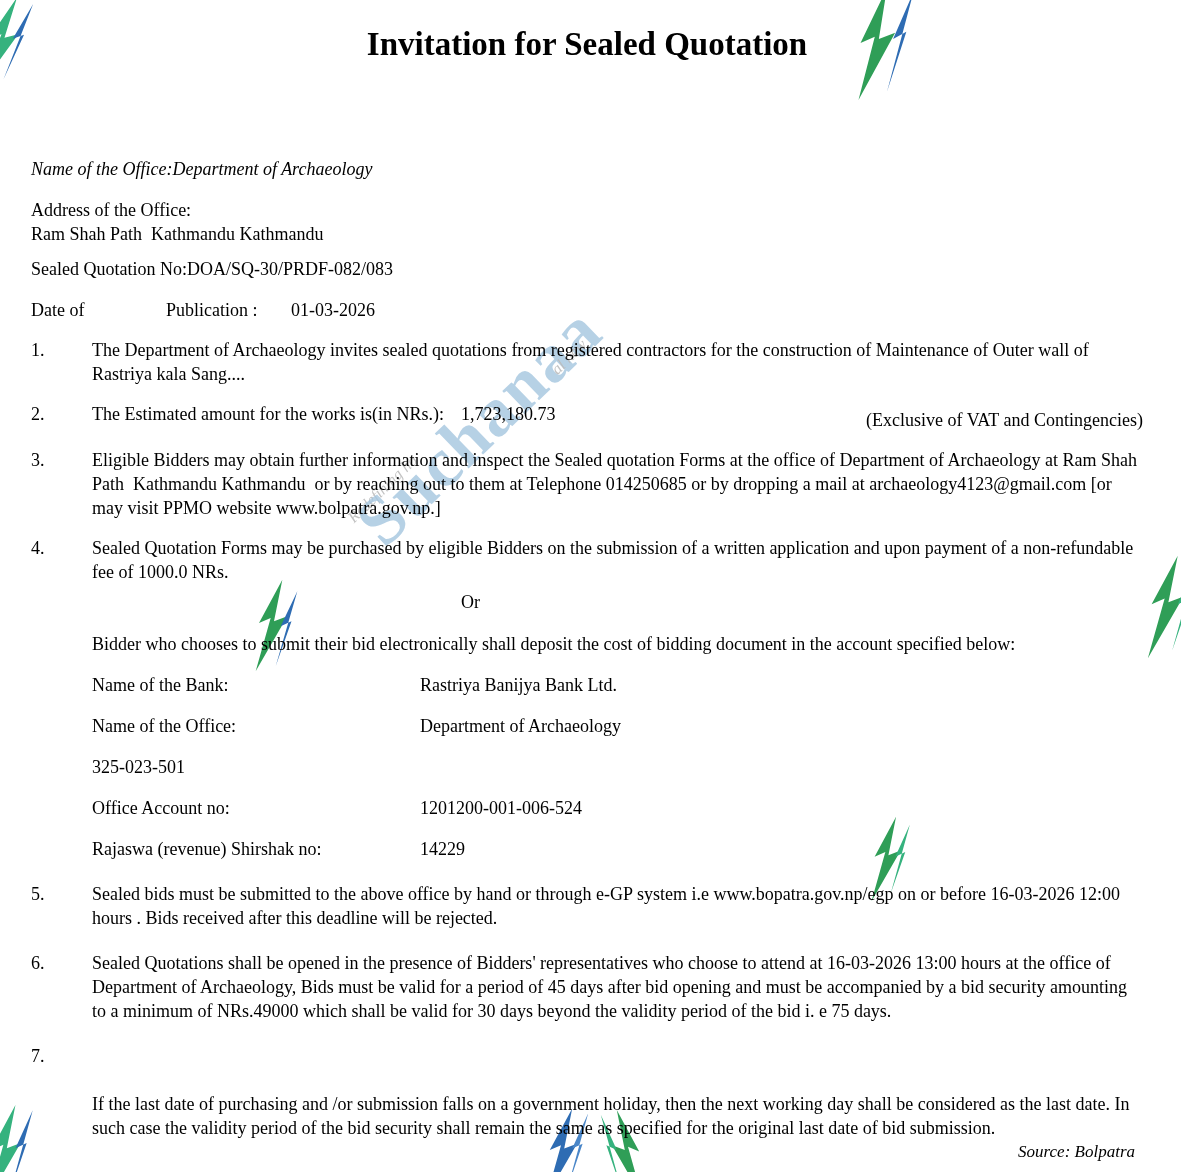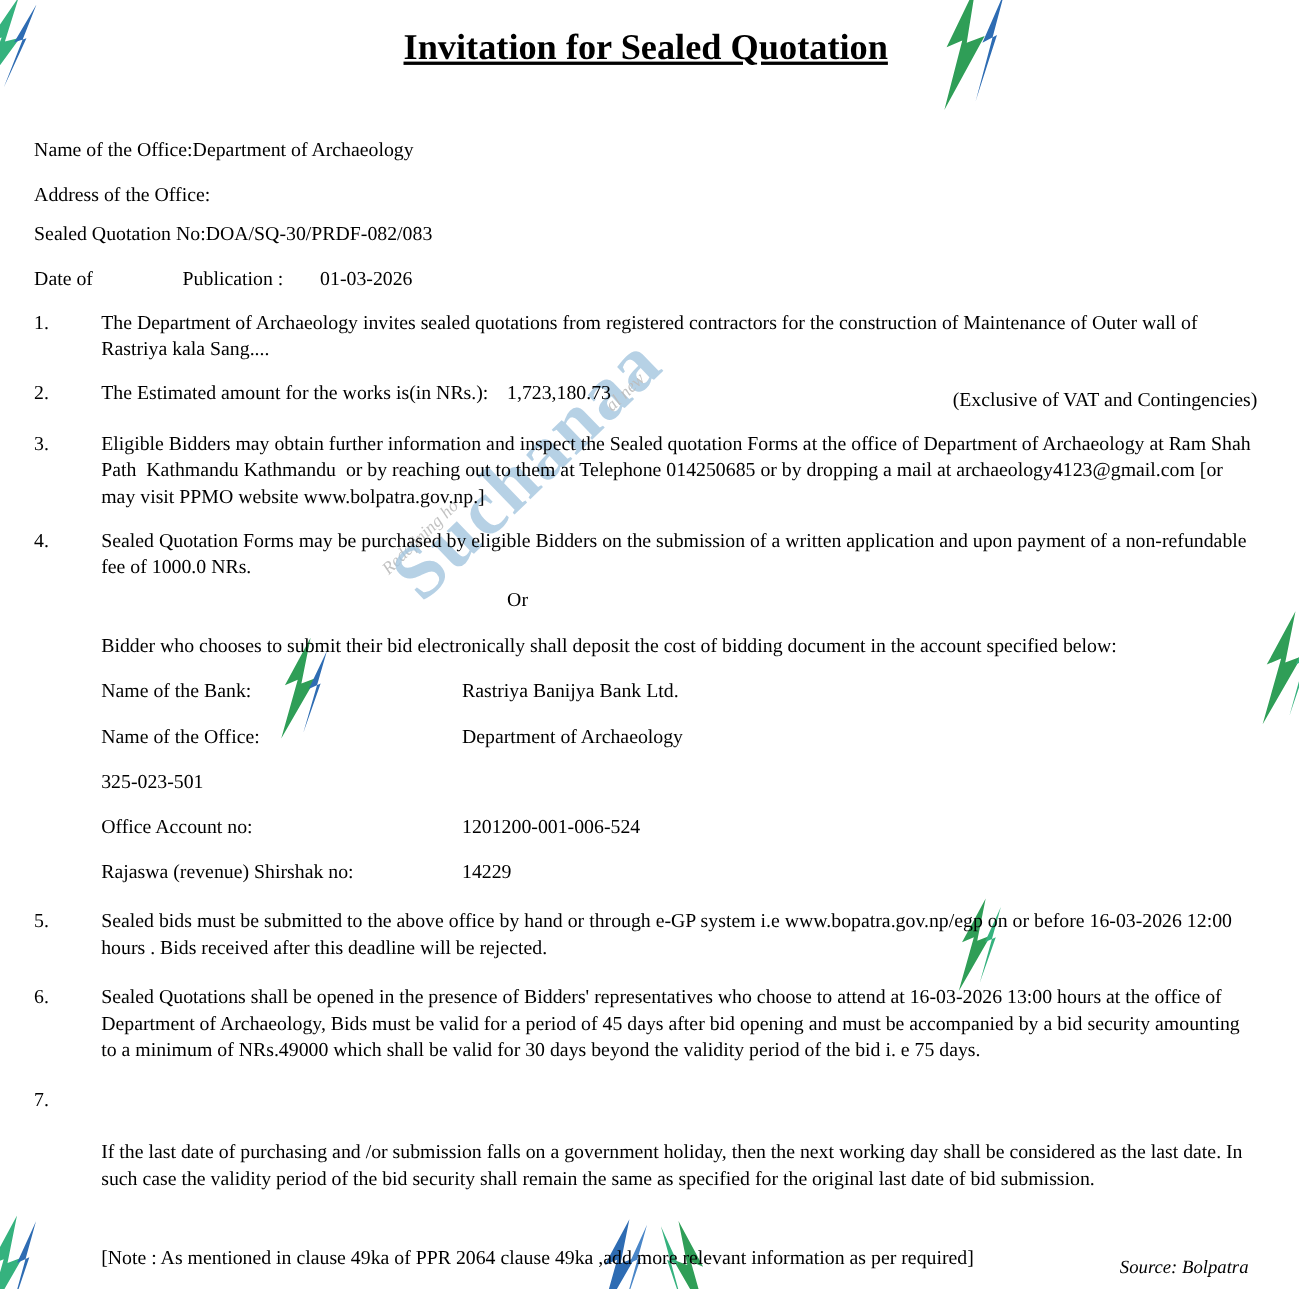--- a/index.html
+++ b/index.html
@@ -25,7 +25,6 @@
     font-size:33px;
     line-height:40px;
     padding-top:24px;
-    text-decoration:underline;
   }
   .meta { margin-top:0; }
   .line-office   { margin-top:60px; }

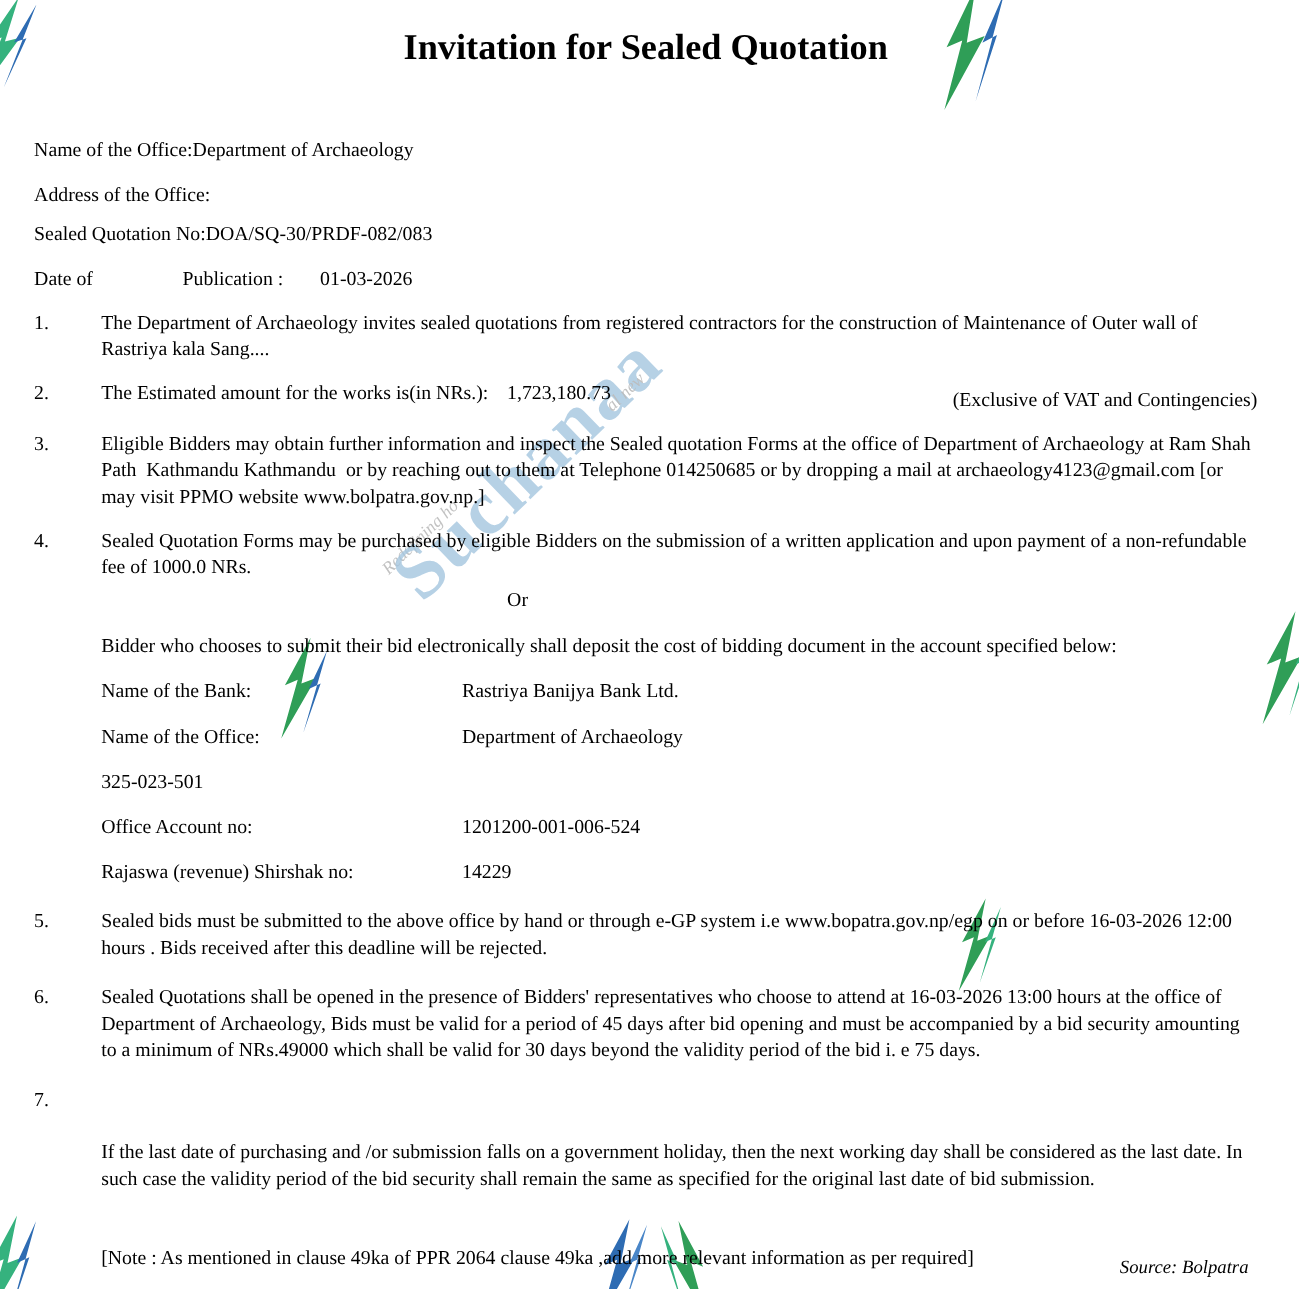--- a/index.html
+++ b/index.html
@@ -27,7 +27,7 @@
     padding-top:24px;
   }
   .meta { margin-top:0; }
-  .line-office   { margin-top:60px; }
+  .line-office   { margin-top:93px;font-style:italic; }
   .line-address  { margin-top:17px; }
   .line-qno      { margin-top:11px; }
   .line-date     { margin-top:17px; }

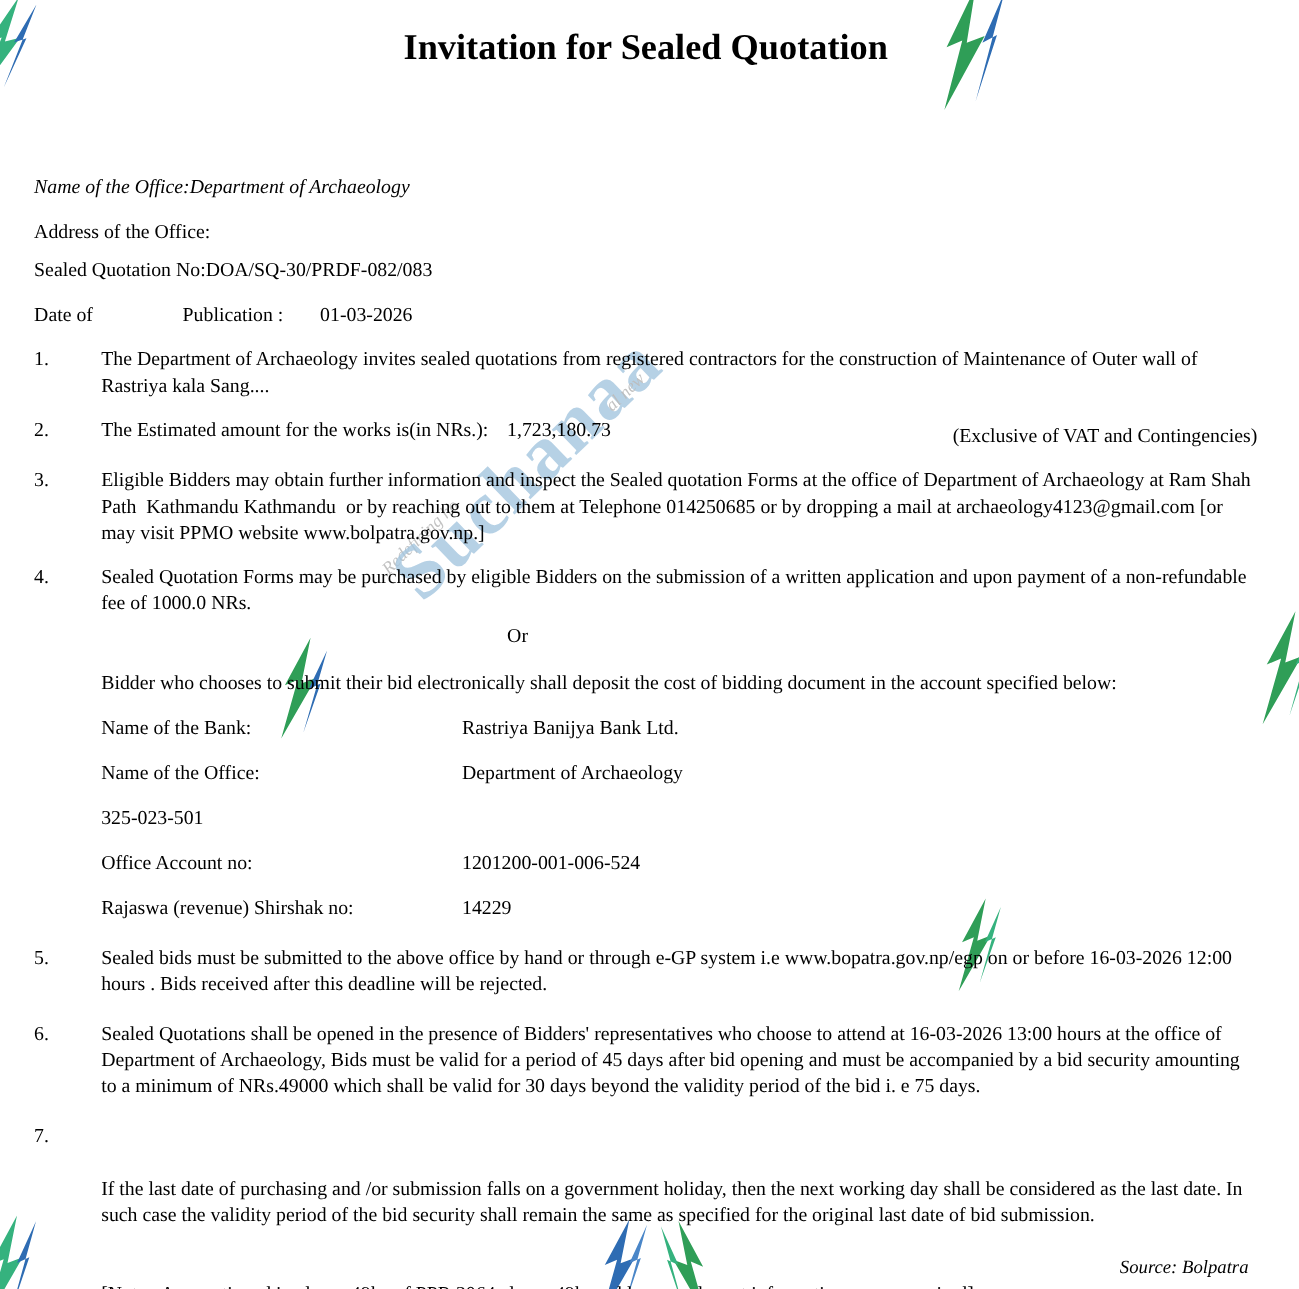--- a/index.html
+++ b/index.html
@@ -153,6 +153,7 @@
 
     <div class="meta line-address">
       <div>Address of the Office:</div>
+      <div style="white-space:pre-wrap;">Ram Shah Path  Kathmandu Kathmandu</div>
     </div>
 
     <div class="meta line-qno"><span>Sealed Quotation No:</span><span>DOA/SQ-30/PRDF-082/083</span></div>

